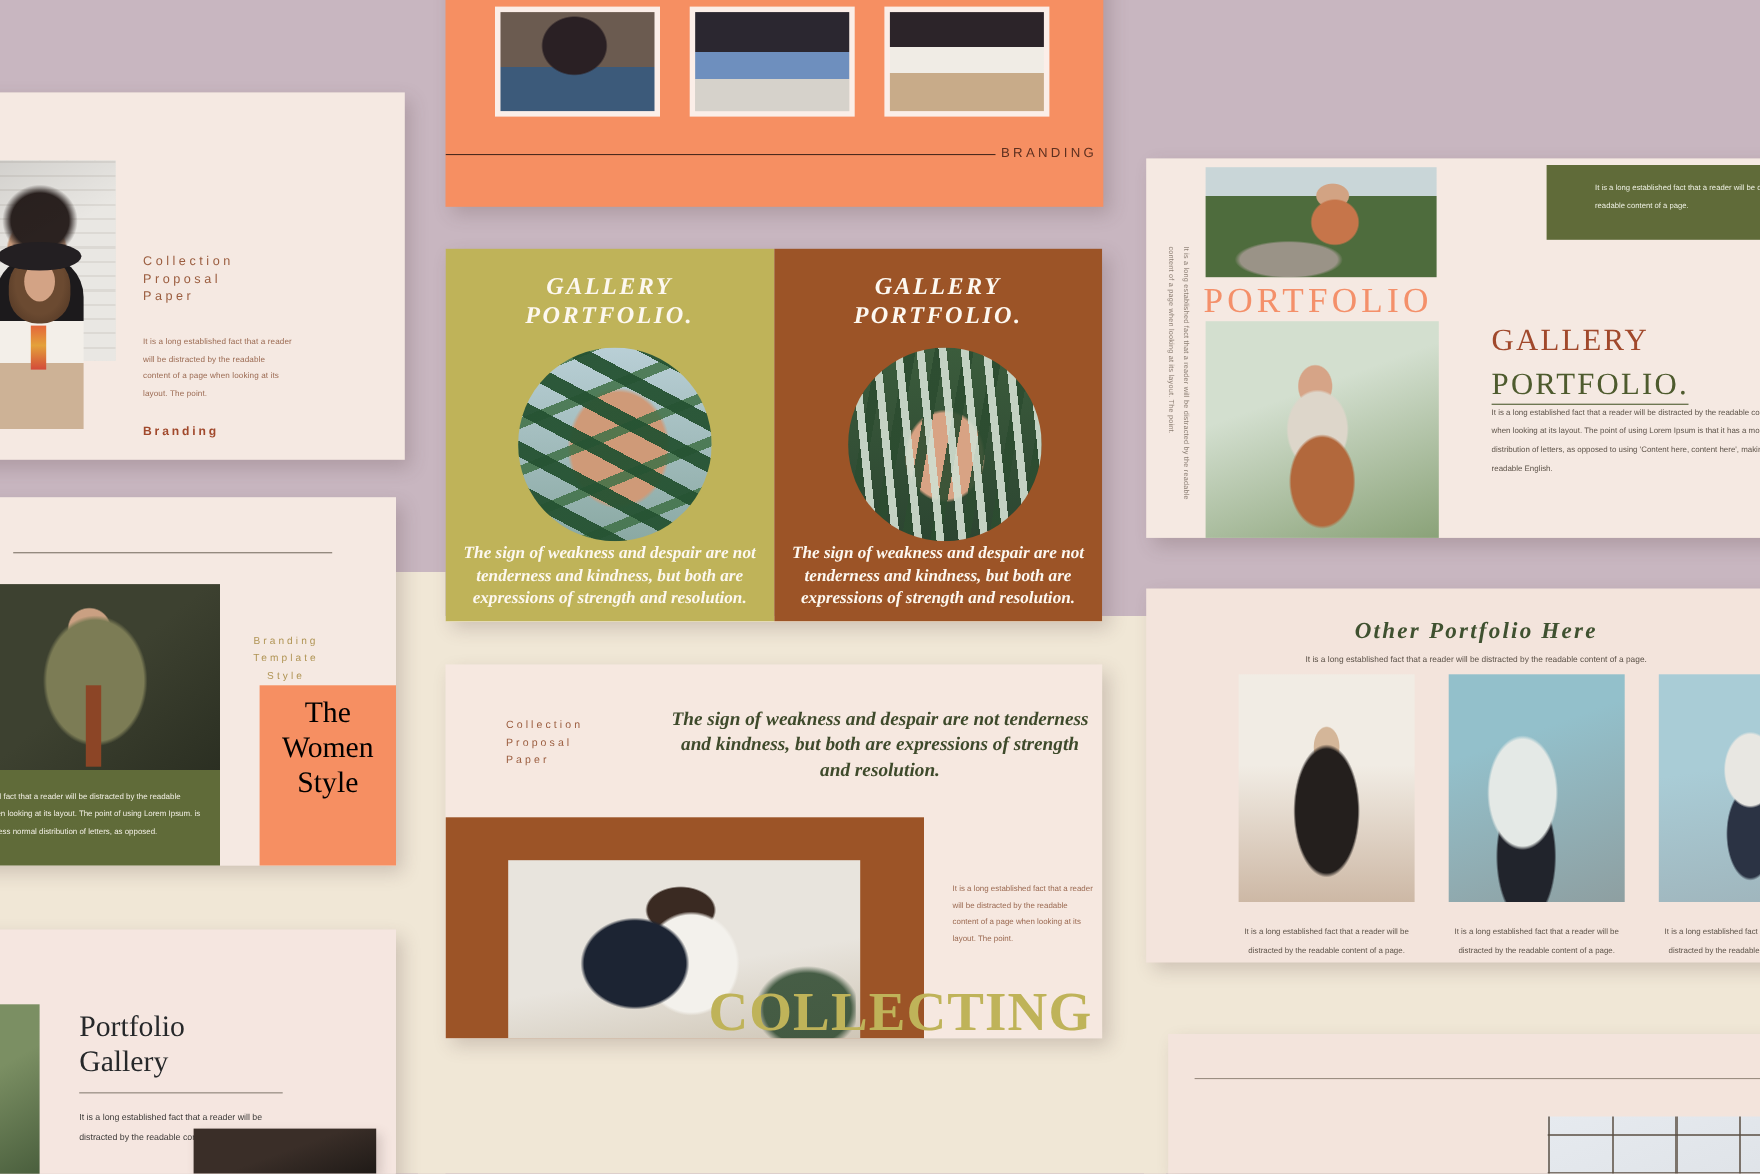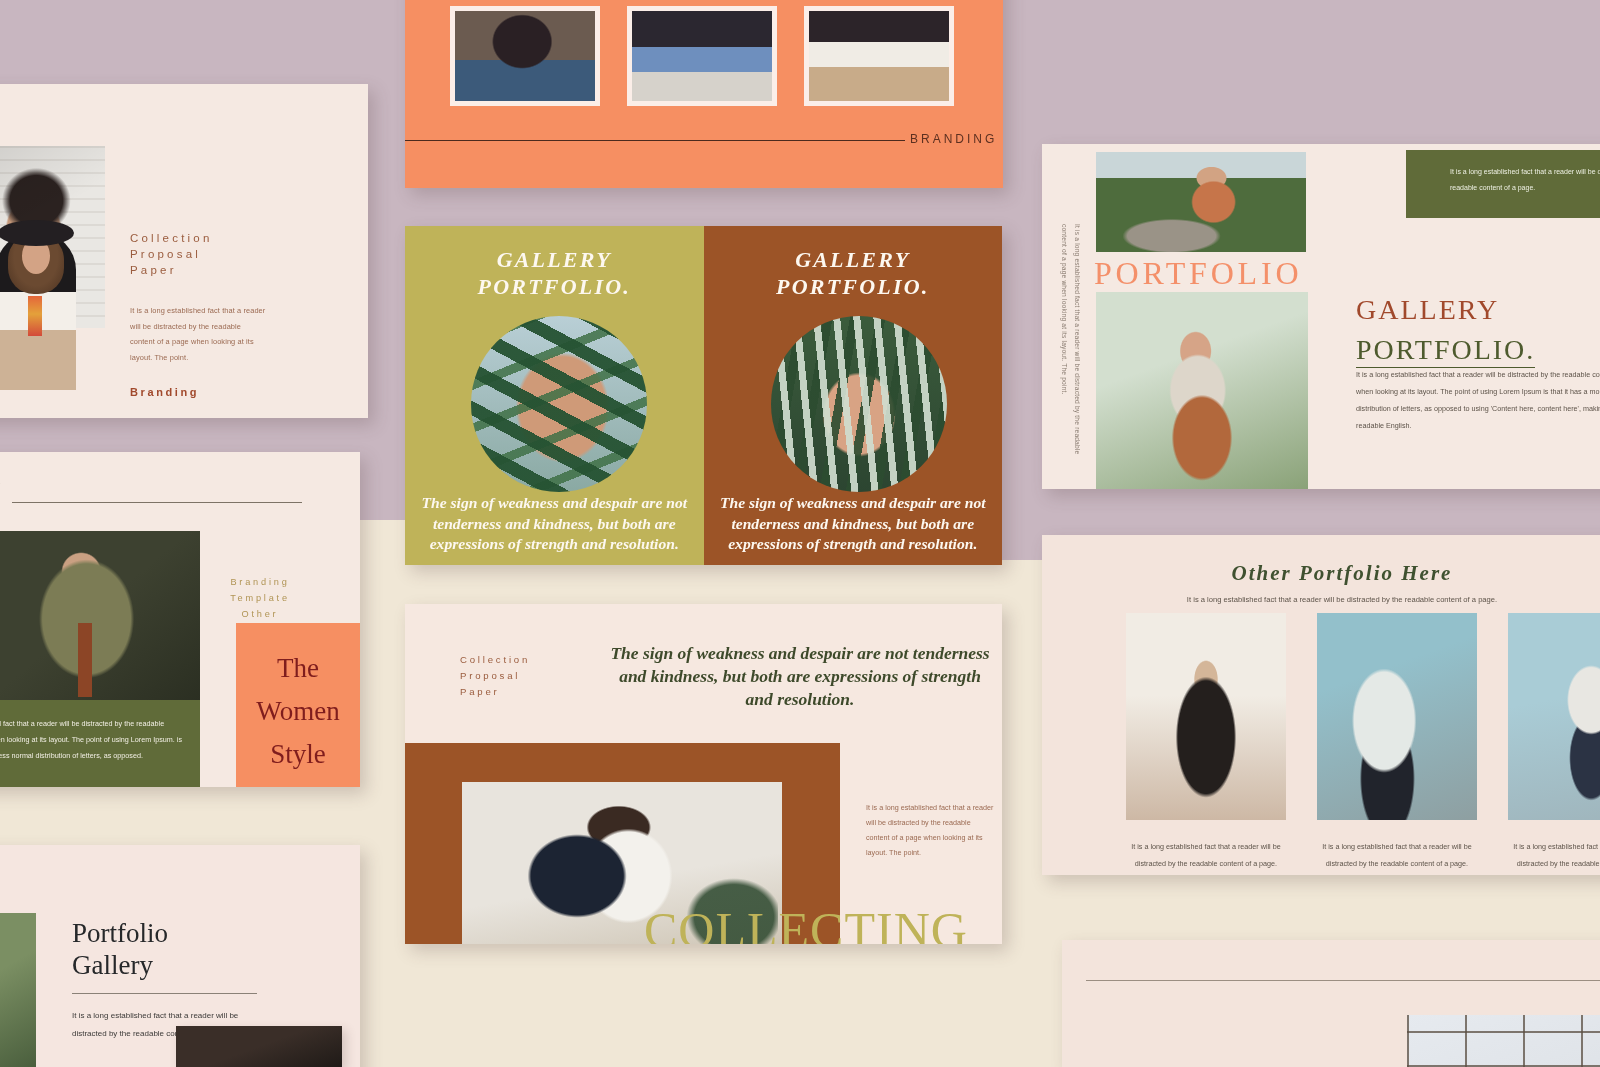--- a/index.html
+++ b/index.html
@@ -481,7 +481,7 @@
   <div class="kicker">
     <div>Branding</div>
     <div>Template</div>
-    <div>Other</div>
+    <div>Style</div>
   </div>
   <div class="coral">
     <span>The Women Style</span>

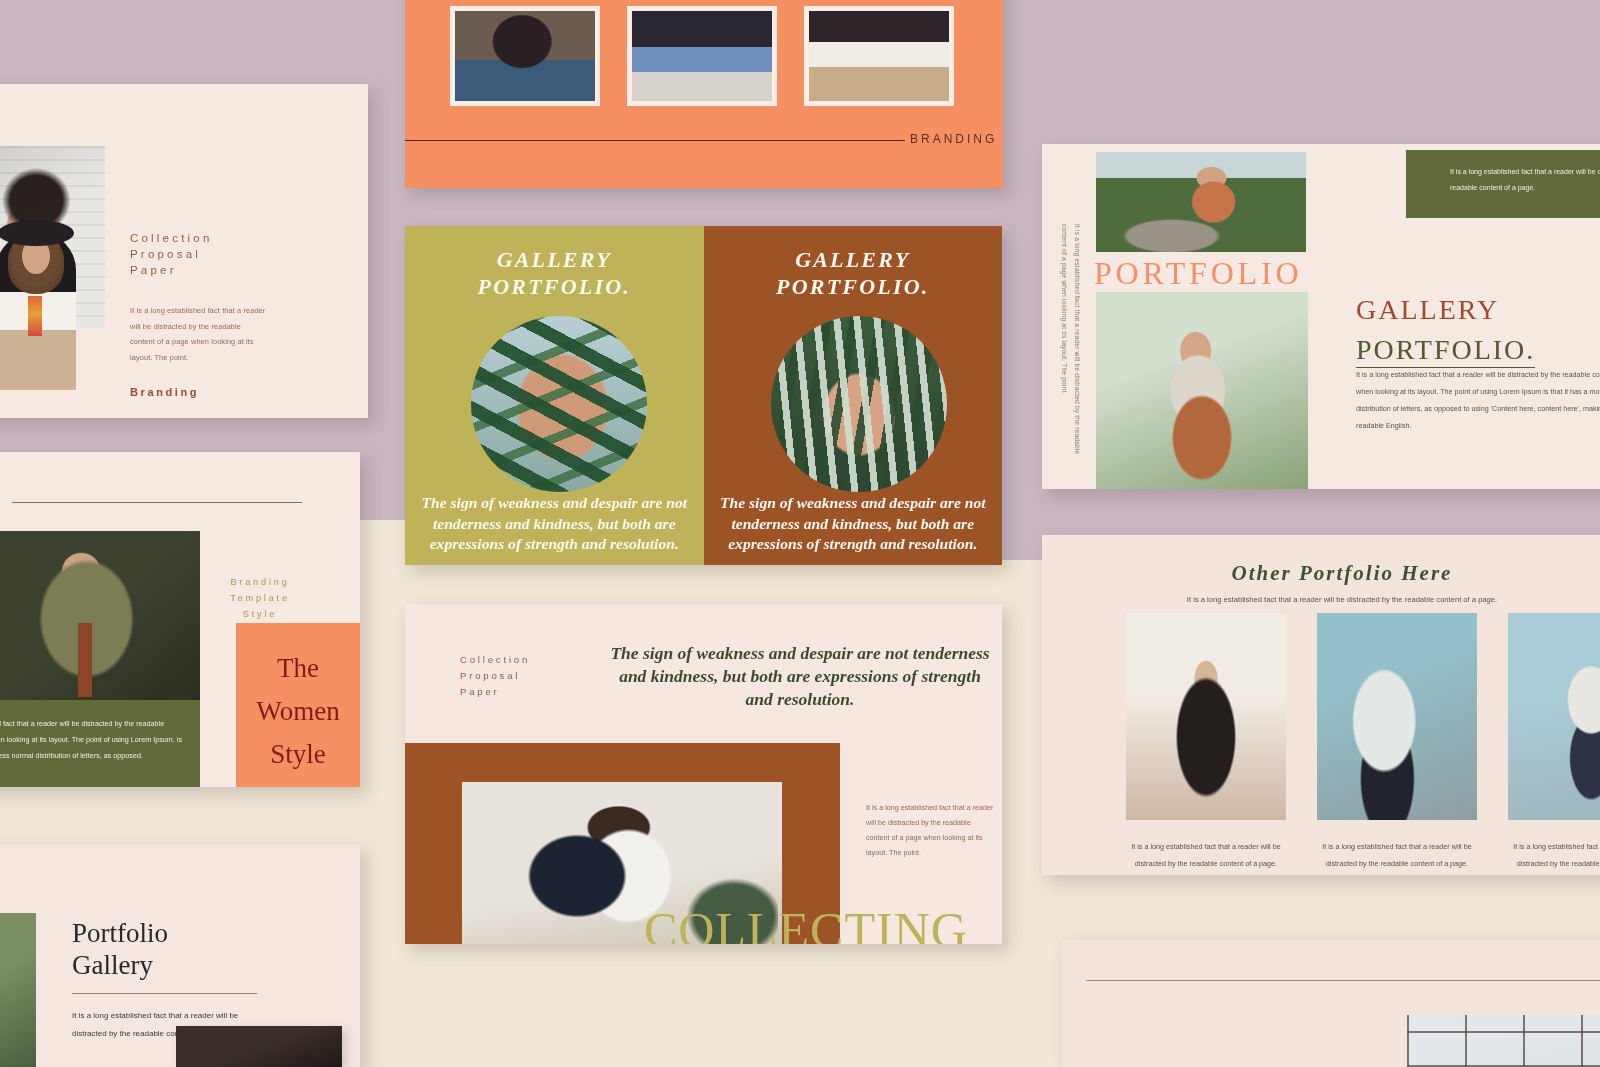--- a/index.html
+++ b/index.html
@@ -249,10 +249,10 @@
     background: #f68f62;
   }
   #slide-women .coral span {
-    position: absolute; left: 0; right: 0; top: 24px;
+    position: absolute; left: 0; right: 0; top: 8px;
     text-align: center;
     font-family: "Liberation Serif", serif;
-    font-size: 27px; line-height: 43px; color: #7f1d1d;
+    font-size: 27px; line-height: 32px; color: #000000;
   }
 
   

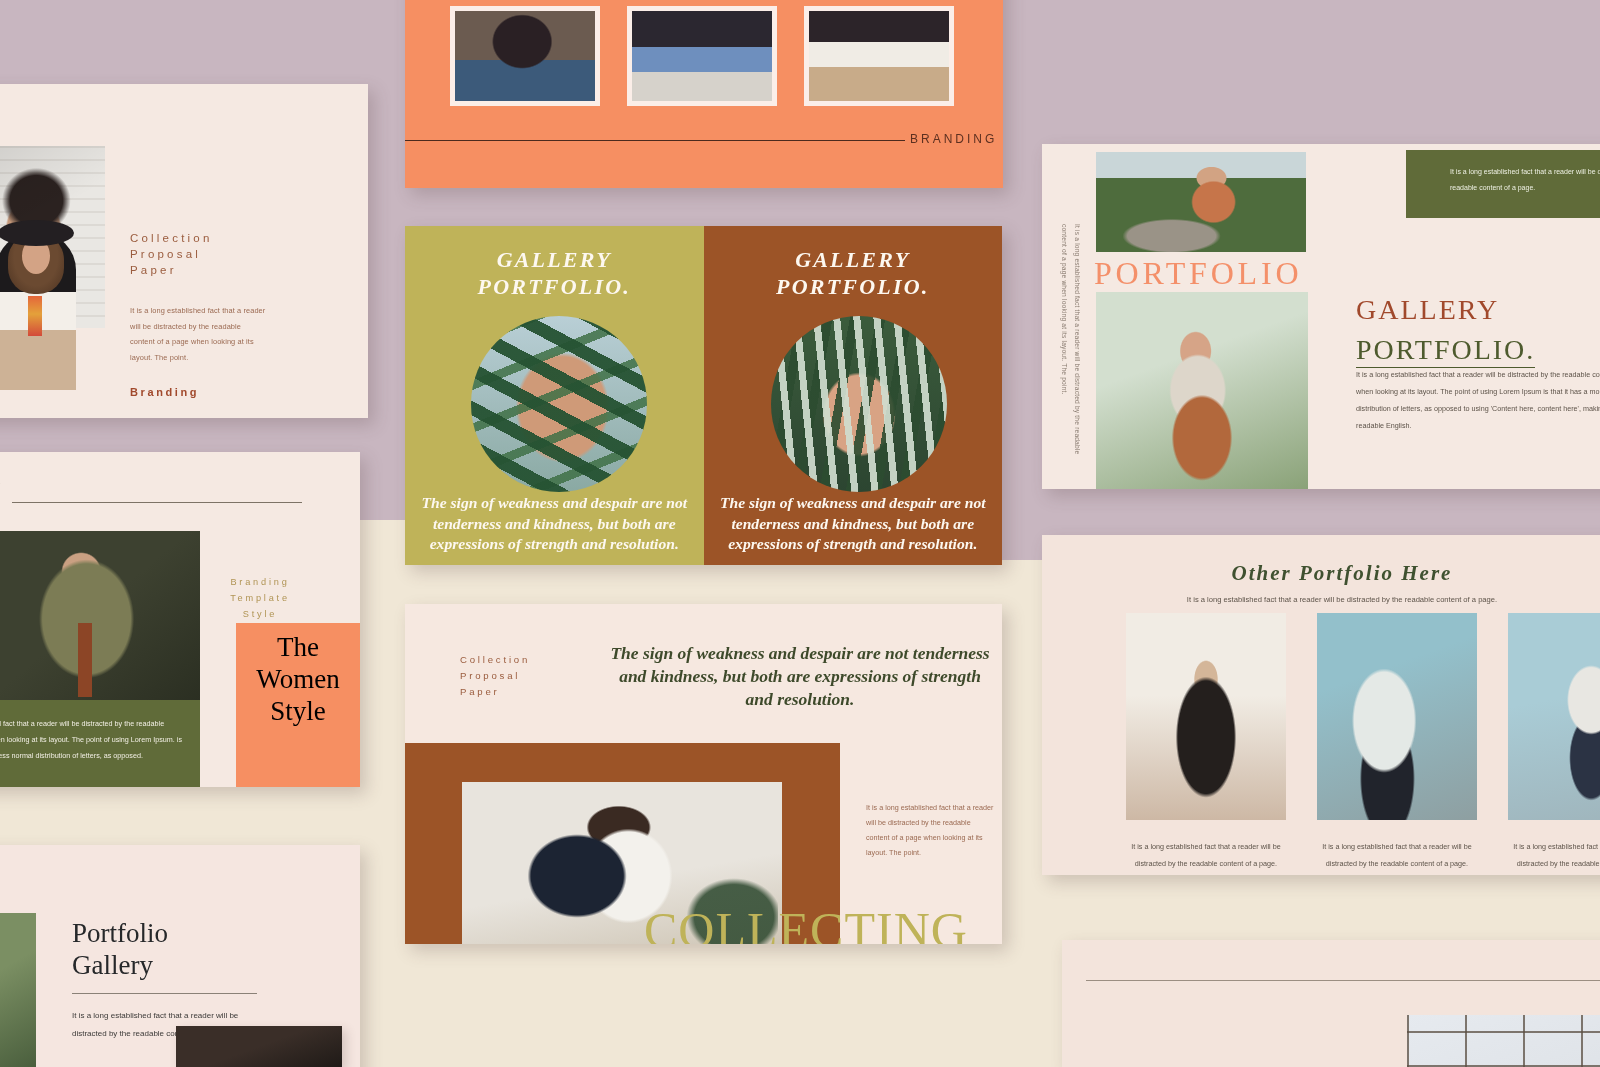--- a/index.html
+++ b/index.html
@@ -200,9 +200,9 @@
     font-size: 7.2px; line-height: 15px; color: #9b6a52;
   }
   #slide-collecting .bigword {
-    position: absolute; left: 239px; top: 297px;
-    font-family: "Liberation Serif", serif;
-    font-size: 50px; letter-spacing: 1px; color: #bfb359;
+    position: absolute; left: 239px; top: 286px;
+    font-family: "Liberation Serif", serif;
+    font-size: 50px; letter-spacing: 1px; color: #bfb359; font-weight: bold;
   }
 
   

